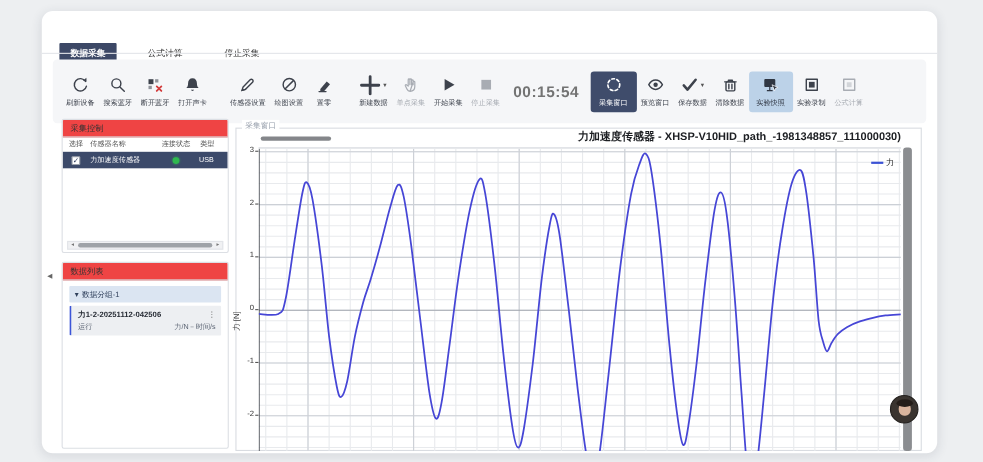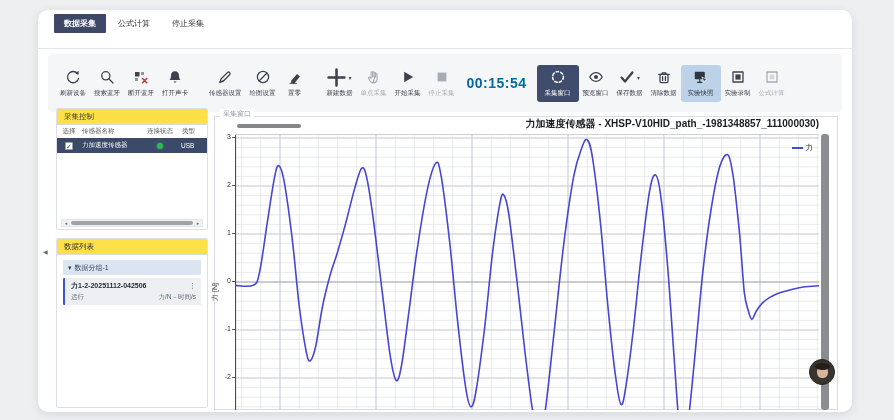--- a/index.html
+++ b/index.html
@@ -12,7 +12,7 @@
             overflow: hidden; }
 
   
-  .tabbar { position: absolute; left: 16px; top: 4px; display: flex; gap: 2px; }
+  .tabbar { position: absolute; left: 16px; top: 29px; display: flex; gap: 18px; }
   .tab { font-size: 8px; color: #333; padding: 4px 10px; cursor: default; }
   .tab.active { background: #3c4866; color: #fff; font-weight: bold; border-radius: 1px; }
   .tabline { position: absolute; left: 0; top: 38px; width: 100%; border-bottom: 1px solid #e3e5e9; }

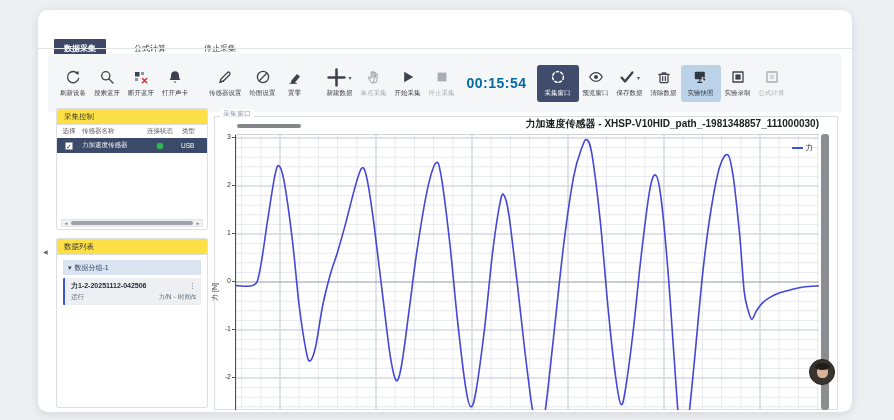--- a/index.html
+++ b/index.html
@@ -32,7 +32,7 @@
   .tbtn.active-light { background: #bcd2e8; color: #2f3642; padding: 4px 7px; }
   .caret { font-size: 6px; color: #555; margin-left: 2px; }
   .tbtn .row { display: flex; align-items: center; }
-  .timer { font-size: 14px; font-weight: bold; color: #0369a1; margin: 0 10px 0 8px;
+  .timer { font-size: 14px; font-weight: bold; color: #737373; margin: 0 10px 0 8px;
            letter-spacing: .5px; }
 
   

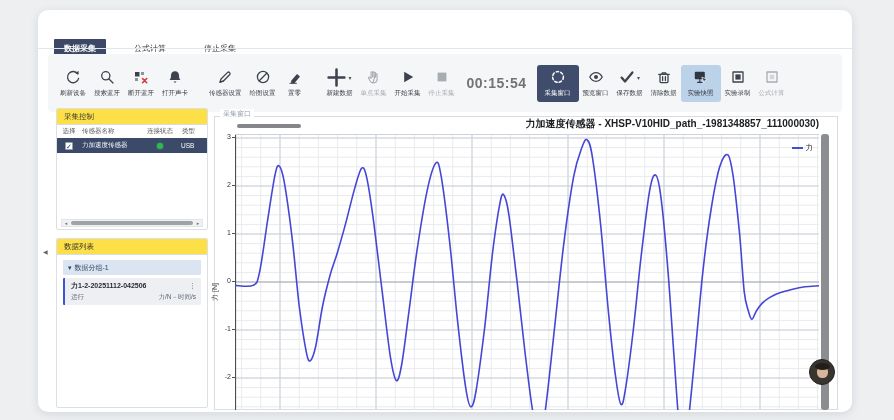--- a/index.html
+++ b/index.html
@@ -39,7 +39,7 @@
   .collapse { position: absolute; left: 5px; top: 238px; font-size: 6px; color: #666; }
   .panel { position: absolute; left: 18px; width: 152px; background: #fff;
            border: 1px solid #dcdfe4; border-radius: 2px; overflow: hidden; }
-  .panel-h { height: 16px; background: #fde047; border-bottom: 1px solid #d9dde2;
+  .panel-h { height: 16px; background: #ef4444; border-bottom: 1px solid #d9dde2;
              font-size: 7.5px; color: #333; line-height: 16px; padding-left: 7px; }
   #panel-capture { top: 98px; height: 122px; }
   #panel-data { top: 228px; height: 170px; }

